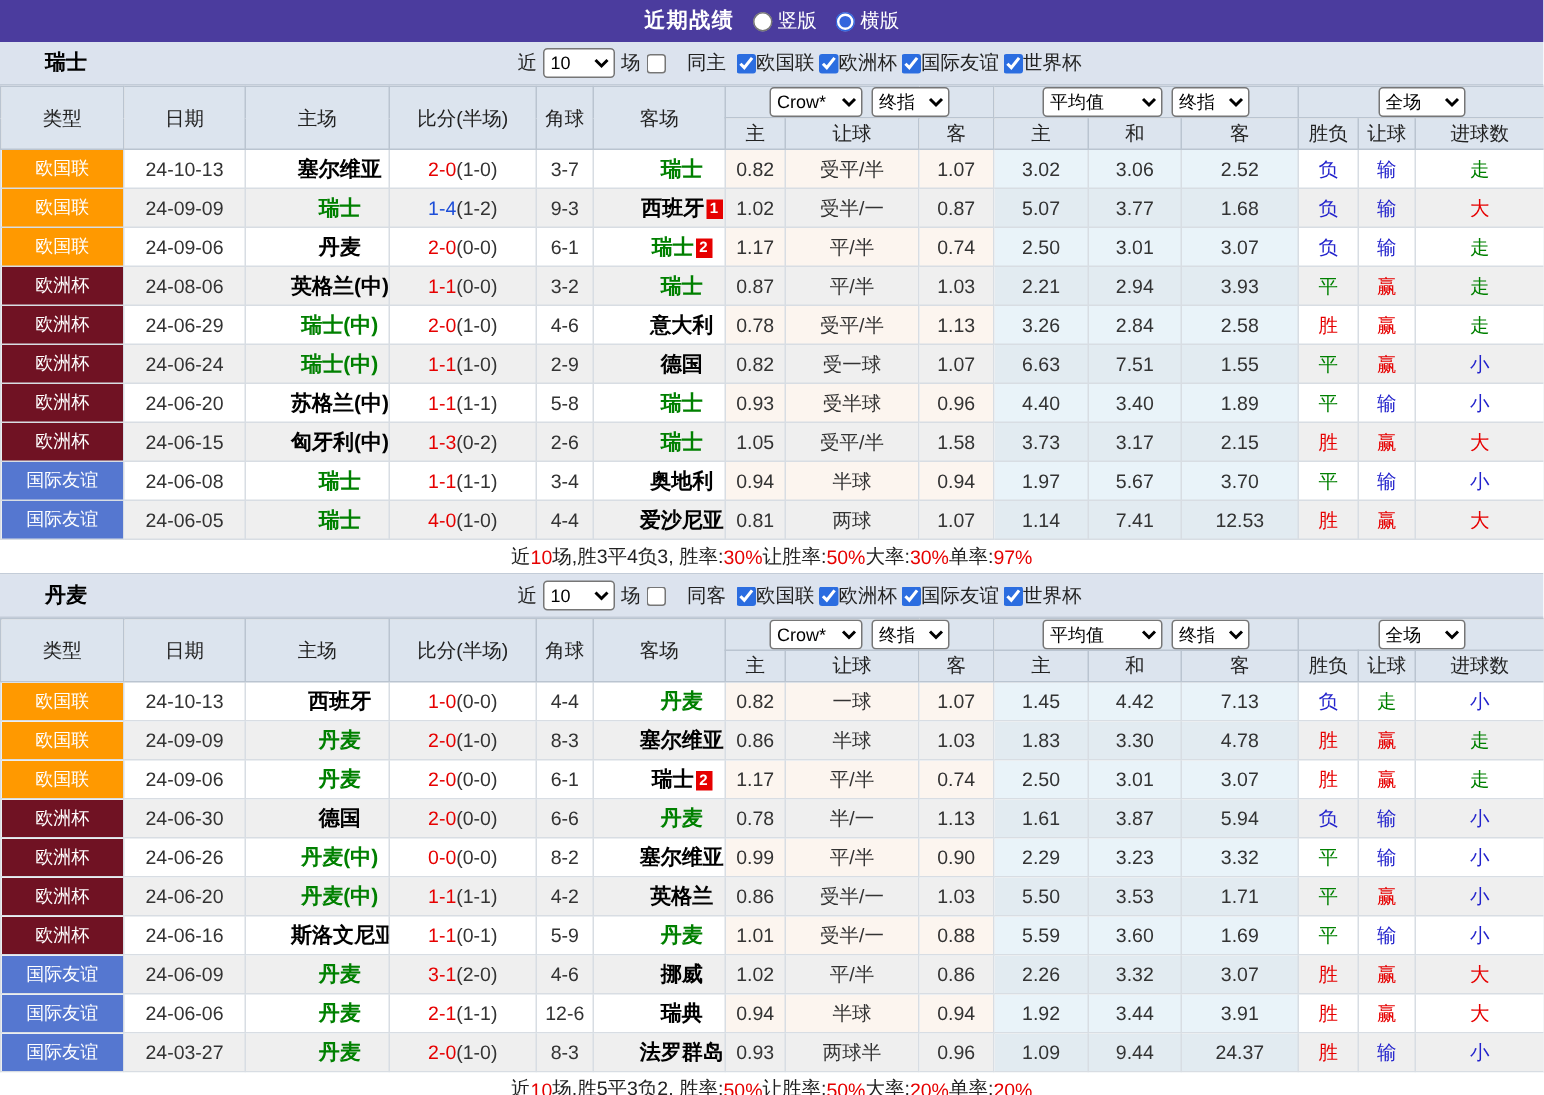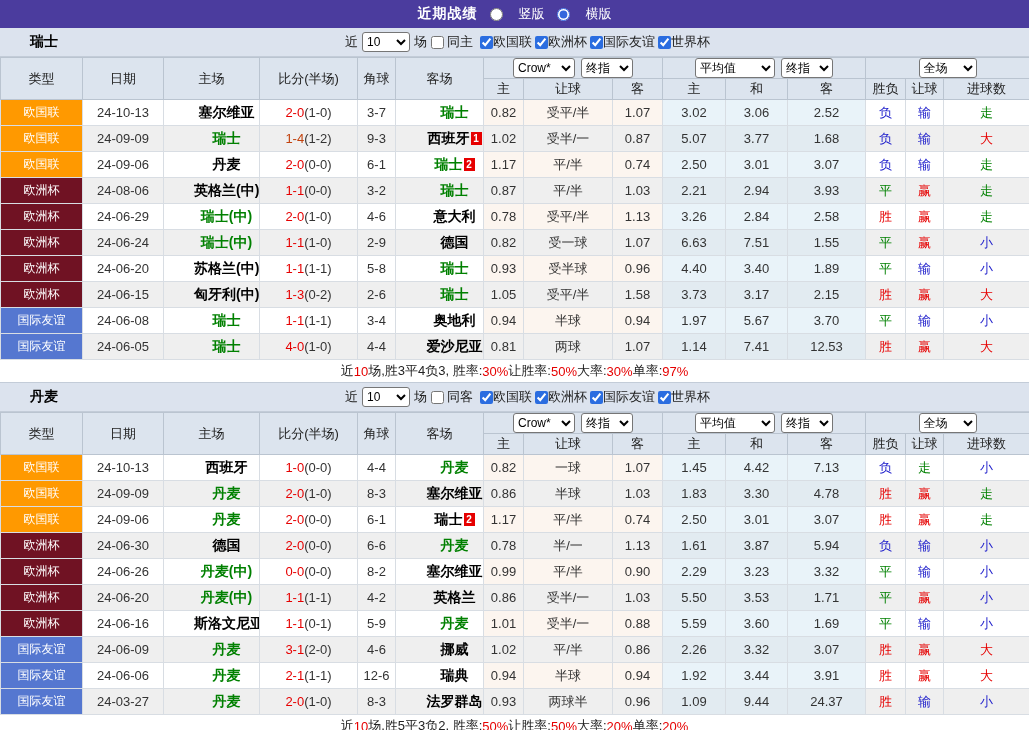--- a/index.html
+++ b/index.html
@@ -6,7 +6,7 @@
   body{width:1029px;font-family:"Liberation Sans","DejaVu Sans",sans-serif;background:#fff;color:#333;}
   .topbar{height:28px;background:#4B3C9E;display:flex;align-items:center;justify-content:center;color:#fff;}
   .topbar .title{font-weight:bold;font-size:14px;letter-spacing:1px;}
-  .radio-opt{display:inline-flex;align-items:center;gap:16px;font-size:13px;margin-left:12px;cursor:pointer;}
+  .radio-opt{display:inline-flex;align-items:center;gap:4px;font-size:13px;margin-left:12px;cursor:pointer;}
   input[type=radio]{width:13px;height:13px;accent-color:#3366dd;margin:0;}
   input[type=checkbox]{width:13px;height:13px;accent-color:#2b6de0;margin:0;}
   .section-hdr{position:relative;height:28px;background:#DCE3EE;display:flex;align-items:center;border-bottom:1px solid #C3CCD8;}

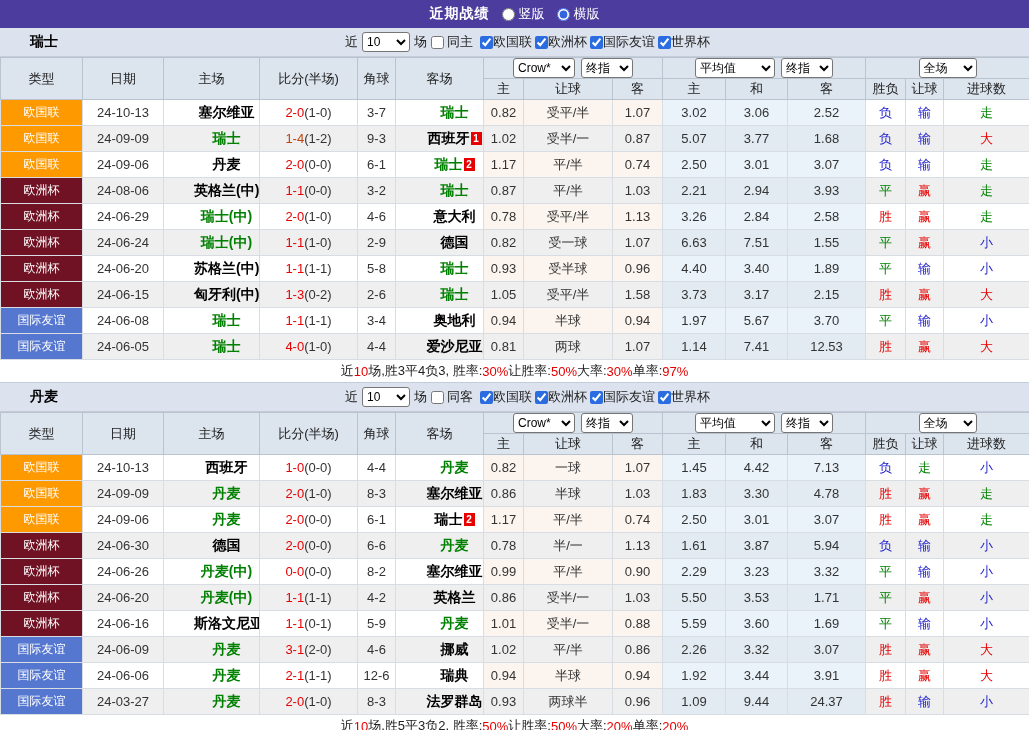--- a/index.html
+++ b/index.html
@@ -12,7 +12,7 @@
   .section-hdr{position:relative;height:28px;background:#DCE3EE;display:flex;align-items:center;border-bottom:1px solid #C3CCD8;}
   .team{font-weight:bold;font-size:14px;color:#000;padding-left:30px;}
   .filters{position:absolute;left:345px;top:0;height:28px;display:flex;align-items:center;font-size:13px;color:#222;gap:4px;white-space:nowrap;}
-  .filters .cb{display:inline-flex;align-items:center;gap:3px;cursor:pointer;}
+  .filters .cb{display:inline-flex;align-items:center;gap:14px;cursor:pointer;}
   .league-boxes{display:inline-flex;align-items:center;}
   .league-boxes .cb{margin-left:3px;gap:0;}
   select{font-size:12px;height:20px;border:1px solid #767676;border-radius:3px;background:#fff;font-family:inherit;color:#000;}

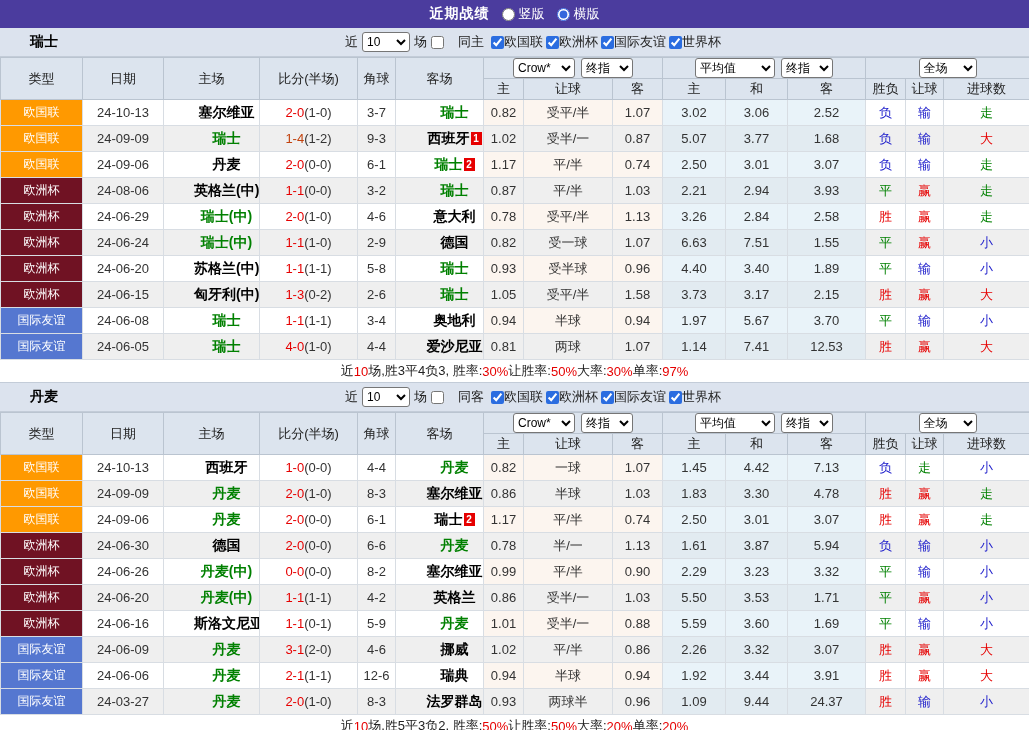--- a/index.html
+++ b/index.html
@@ -142,7 +142,7 @@
             <td class="type" style="background: rgb(255, 153, 0);">欧国联</td>
             <td>24-09-09</td>
             <td class="team"><span style="color: rgb(0, 128, 0);">瑞士</span></td>
-            <td><span style="color: #c2410c;">1-4</span><span class="half">(1-2)</span></td>
+            <td><span style="color: #1d4ed8;">1-4</span><span class="half">(1-2)</span></td>
             <td>9-3</td>
             <td class="team"><span>西班牙</span><span class="card" style="background: rgb(230, 0, 0);">1</span></td>
             <td class="crow">1.02</td>

